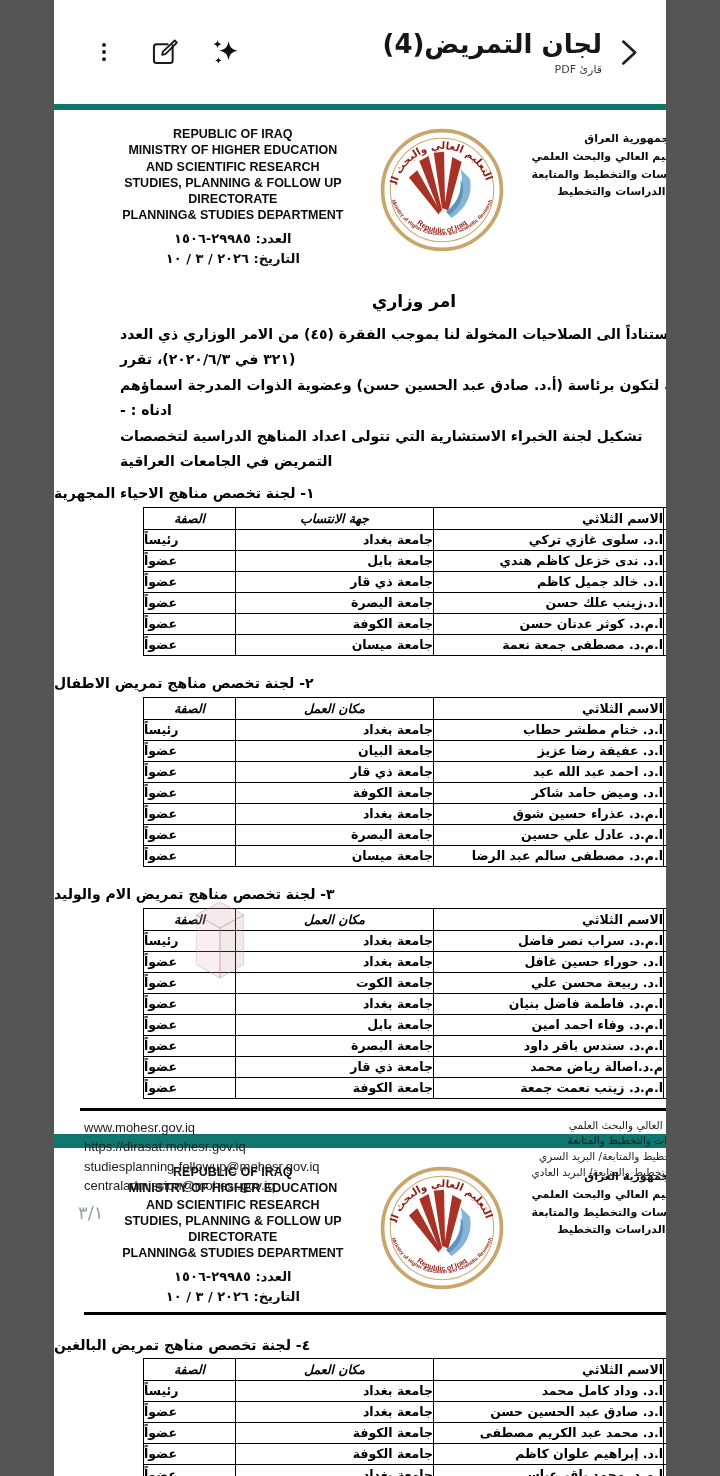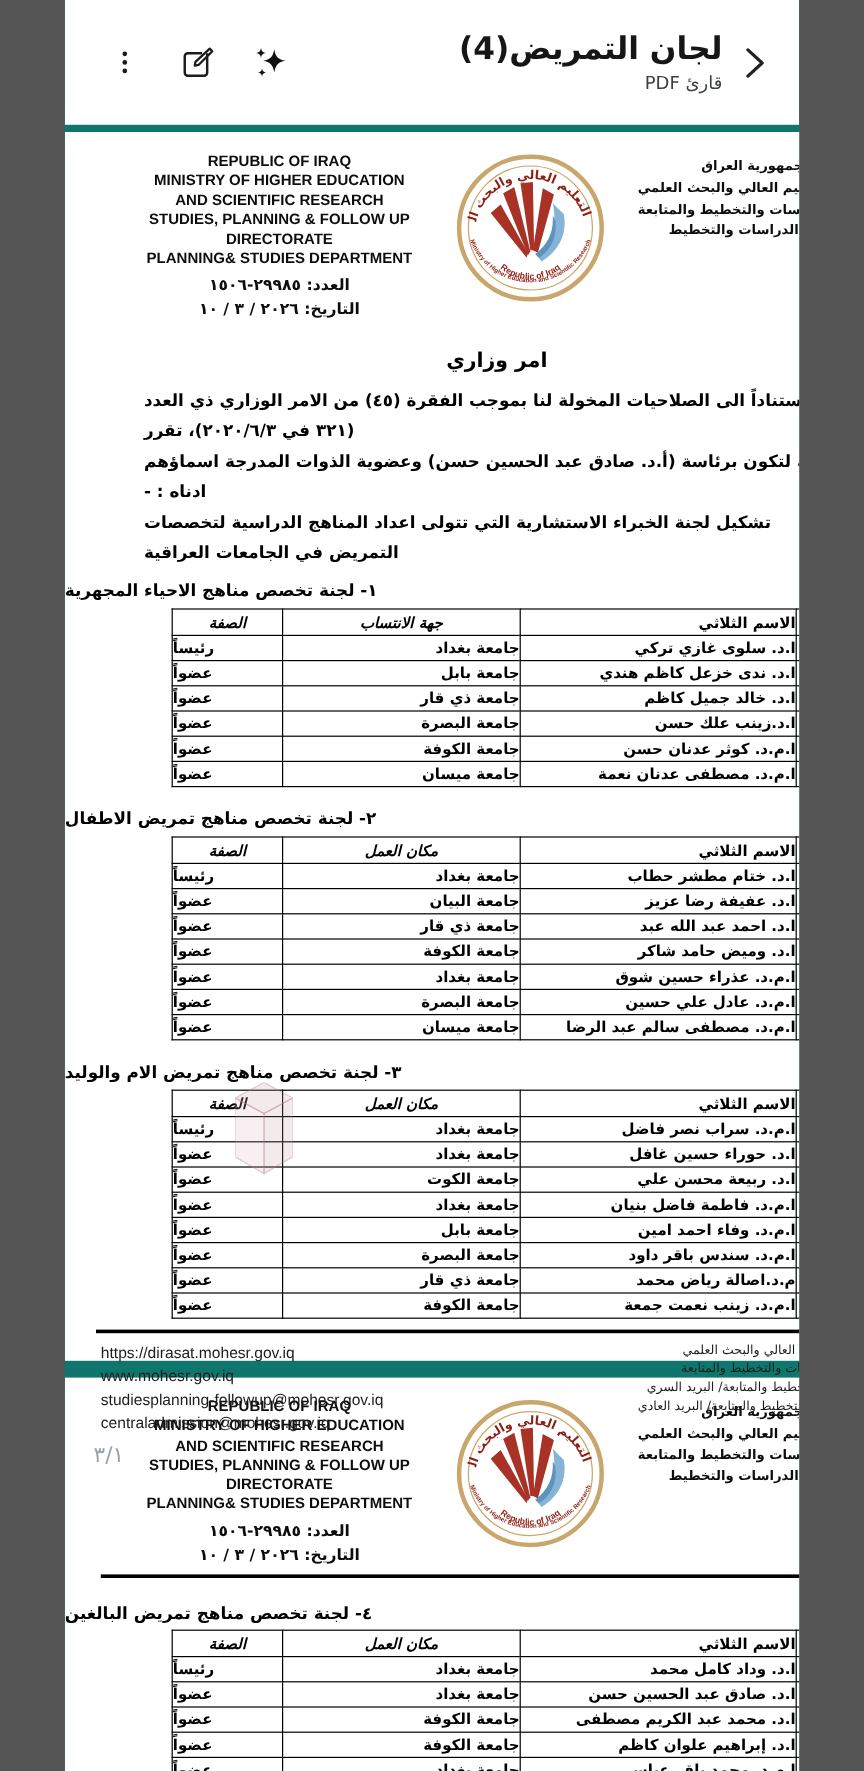--- a/index.html
+++ b/index.html
@@ -11,7 +11,7 @@
   .tb-icon { width:40px; height:40px; display:flex; align-items:center; justify-content:center; flex:0 0 auto; cursor:pointer; }
   .tb-titles { margin-right:6px; display:flex; flex-direction:column; align-items:flex-start; }
   .tb-title { font-size:26px; font-weight:700; color:#161616; letter-spacing:.2px; }
-  .tb-sub { font-size:15px; color:#3c4043; margin-top:4px; }
+  .tb-sub { font-size:11px; color:#3c4043; margin-top:4px; }
   .tb-spacer { flex:1; }
   .tb-actions { display:flex; direction:rtl; gap:21px; align-items:center; }
 

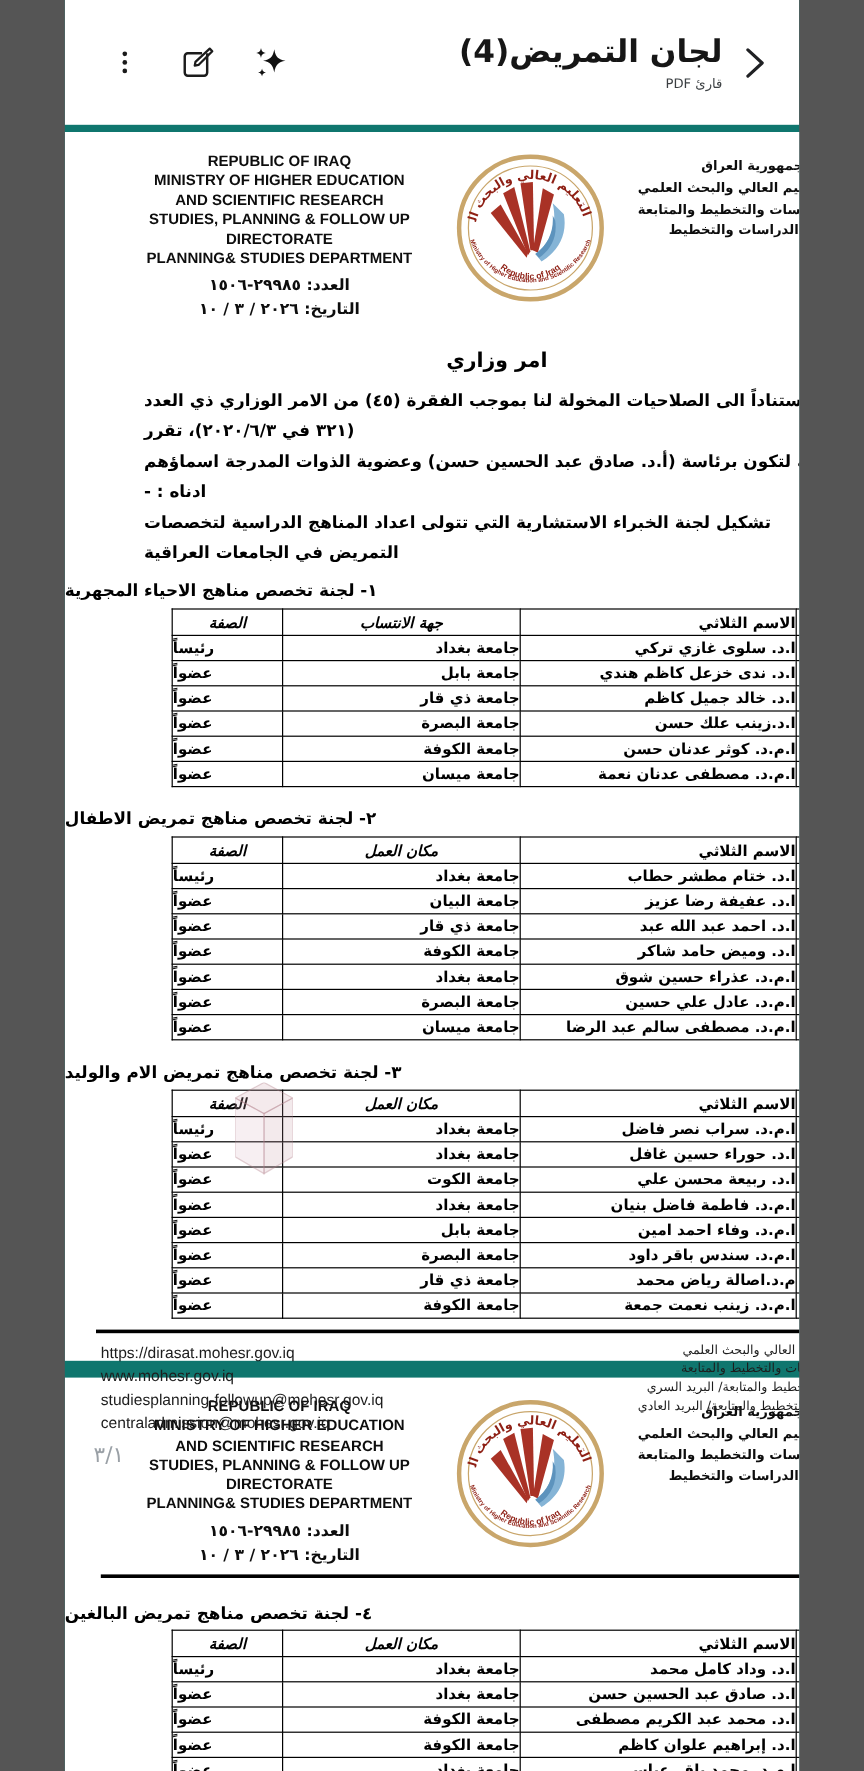--- a/index.html
+++ b/index.html
@@ -210,7 +210,7 @@
         </tr>
           <tr>
           <td class="d-no">٦.</td>
-          <td class="d-name">ا.م.د. مصطفى عدنان نعمة</td>
+          <td class="d-name">ا.م.د. مصطفى جمعة نعمة</td>
           <td class="d-place">جامعة ميسان</td>
           <td class="d-role">عضواً</td>
         </tr>

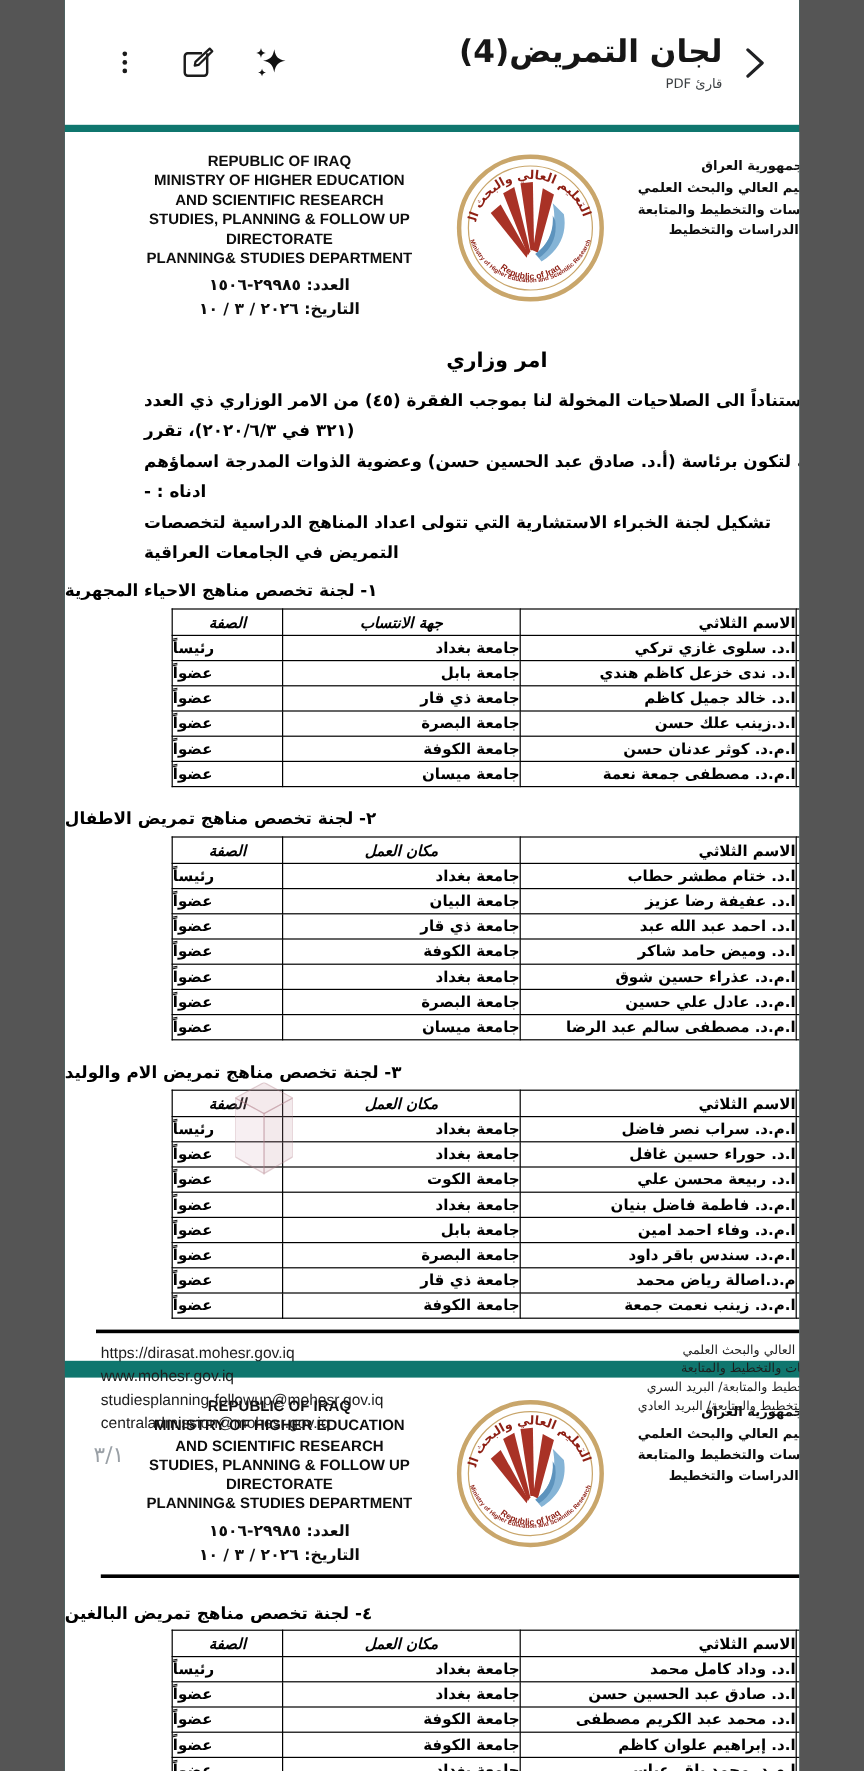--- a/index.html
+++ b/index.html
@@ -359,8 +359,8 @@
       <div class="footrule"></div>
       <div class="footer">
         <div class="f-links">
+            <div>www.mohesr.gov.iq</div>
             <div>https://dirasat.mohesr.gov.iq</div>
-            <div>www.mohesr.gov.iq</div>
             <div>studiesplanning-followup@mohesr.gov.iq</div>
             <div>centraladmission@mohesr.gov.iq</div>
           </div>

